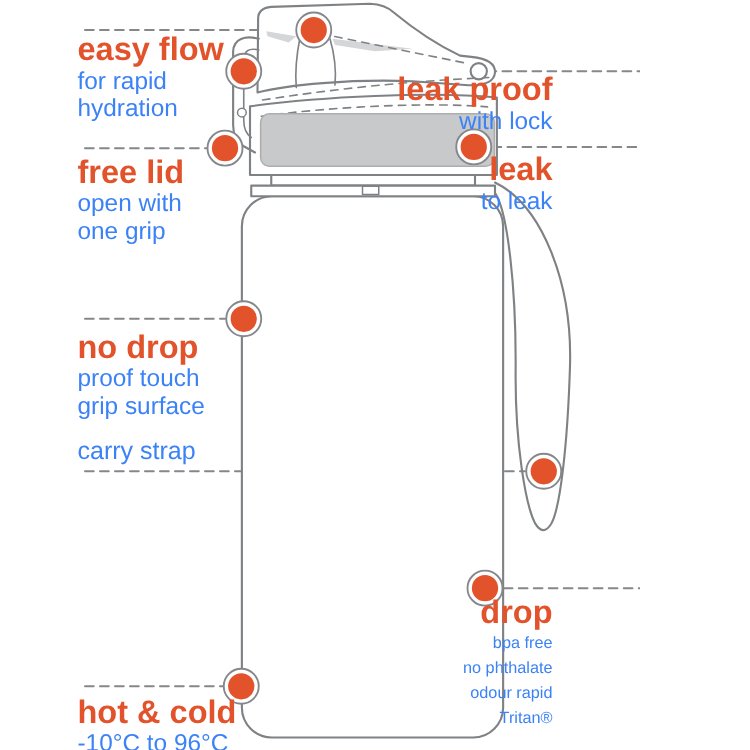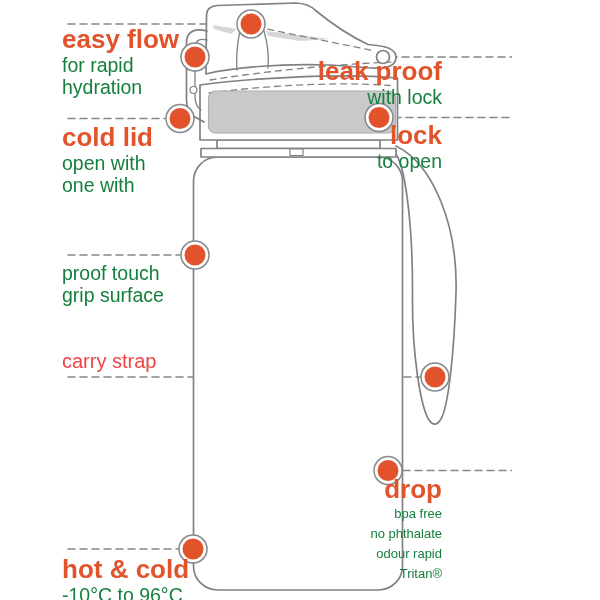--- a/index.html
+++ b/index.html
@@ -12,7 +12,7 @@
   .co.left{left:62px;text-align:left;}
   .co.right{right:70px;text-align:right;margin-left:26px;}
   .h{font-size:26px;font-weight:bold;color:#E2532C;line-height:30px;letter-spacing:0px;}
-  .s{font-size:19.5px;color:#15803d;line-height:22px;}
+  .s{font-size:19.5px;color:#3b82f6;line-height:22px;}
   .s.tight{font-size:13px;line-height:20px;}
   .plain{font-size:20px;color:#ef4444;line-height:22px;}
 </style>

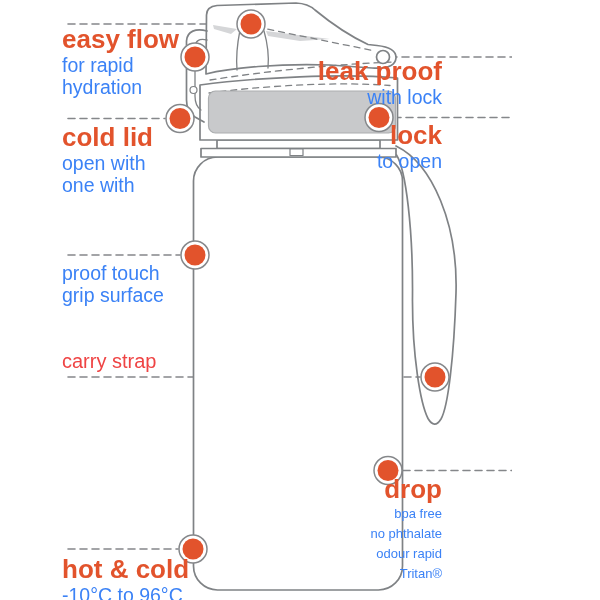--- a/index.html
+++ b/index.html
@@ -108,7 +108,7 @@
   </div>
 
   <div class="co left" style="top:122px;">
-    <div class="h">cold lid</div>
+    <div class="h">free lid</div>
     <div class="s">open with</div>
     <div class="s">one with</div>
   </div>

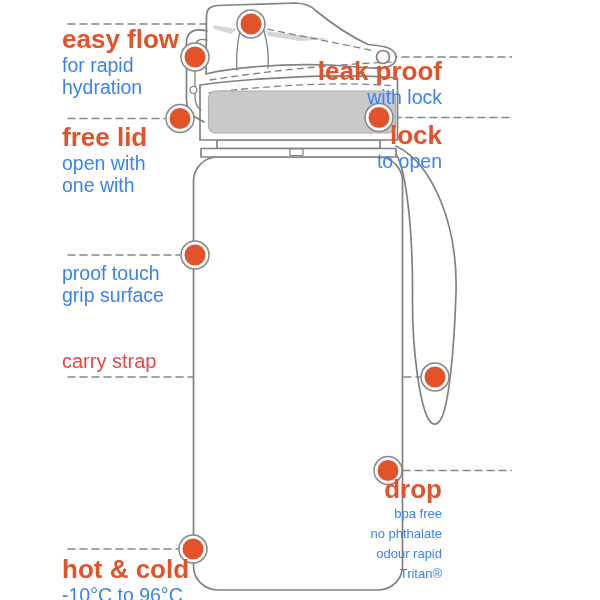--- a/index.html
+++ b/index.html
@@ -119,7 +119,7 @@
   </div>
 
   <div class="co right" style="top:120px;">
-    <div class="h">lock</div>
+    <div class="h">leak</div>
     <div class="s">to open</div>
   </div>
 

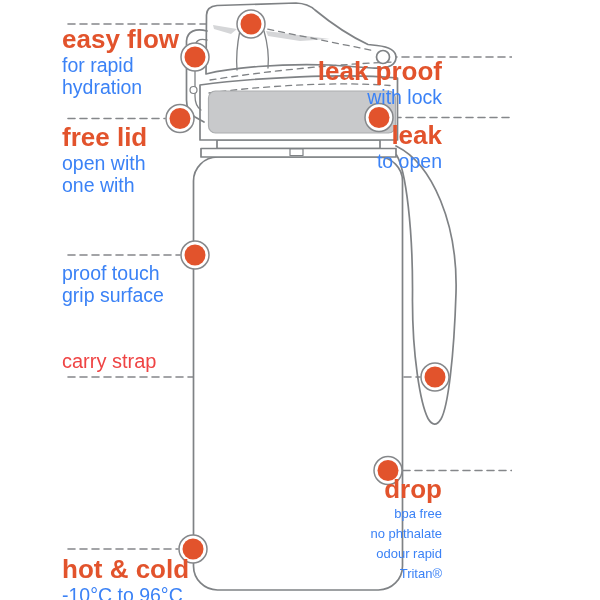--- a/index.html
+++ b/index.html
@@ -120,7 +120,7 @@
 
   <div class="co right" style="top:120px;">
     <div class="h">leak</div>
-    <div class="s">to open</div>
+    <div class="s">to leak</div>
   </div>
 
   <div class="co left" style="top:262px;">

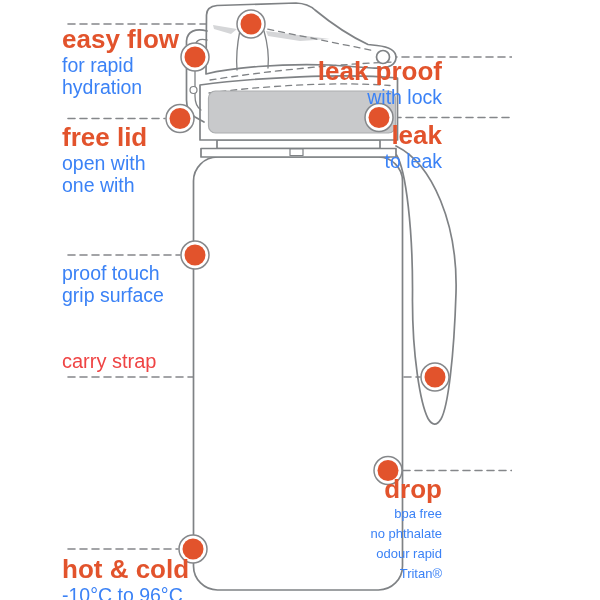--- a/index.html
+++ b/index.html
@@ -110,7 +110,7 @@
   <div class="co left" style="top:122px;">
     <div class="h">free lid</div>
     <div class="s">open with</div>
-    <div class="s">one with</div>
+    <div class="s">one grip</div>
   </div>
 
   <div class="co right" style="top:56px;">

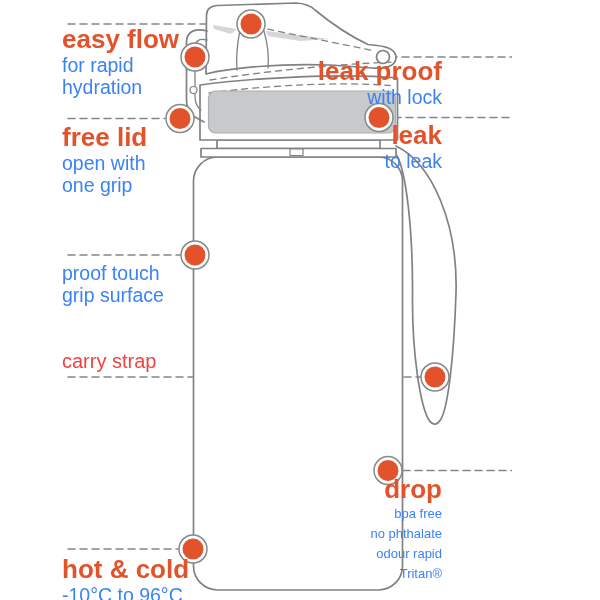--- a/index.html
+++ b/index.html
@@ -124,6 +124,7 @@
   </div>
 
   <div class="co left" style="top:262px;">
+    <div class="h">no drop</div>
     <div class="s">proof touch</div>
     <div class="s">grip surface</div>
   </div>

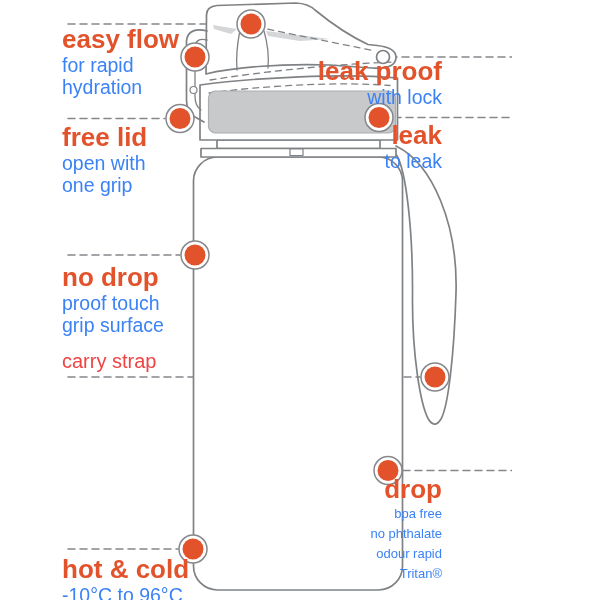--- a/index.html
+++ b/index.html
@@ -14,7 +14,7 @@
   .h{font-size:26px;font-weight:bold;color:#E2532C;line-height:30px;letter-spacing:0px;}
   .s{font-size:19.5px;color:#3b82f6;line-height:22px;}
   .s.tight{font-size:13px;line-height:20px;}
-  .plain{font-size:20px;color:#ef4444;line-height:22px;}
+  .plain{font-size:20px;color:#3b82f6;line-height:22px;}
 </style>
 </head>
 <body>

